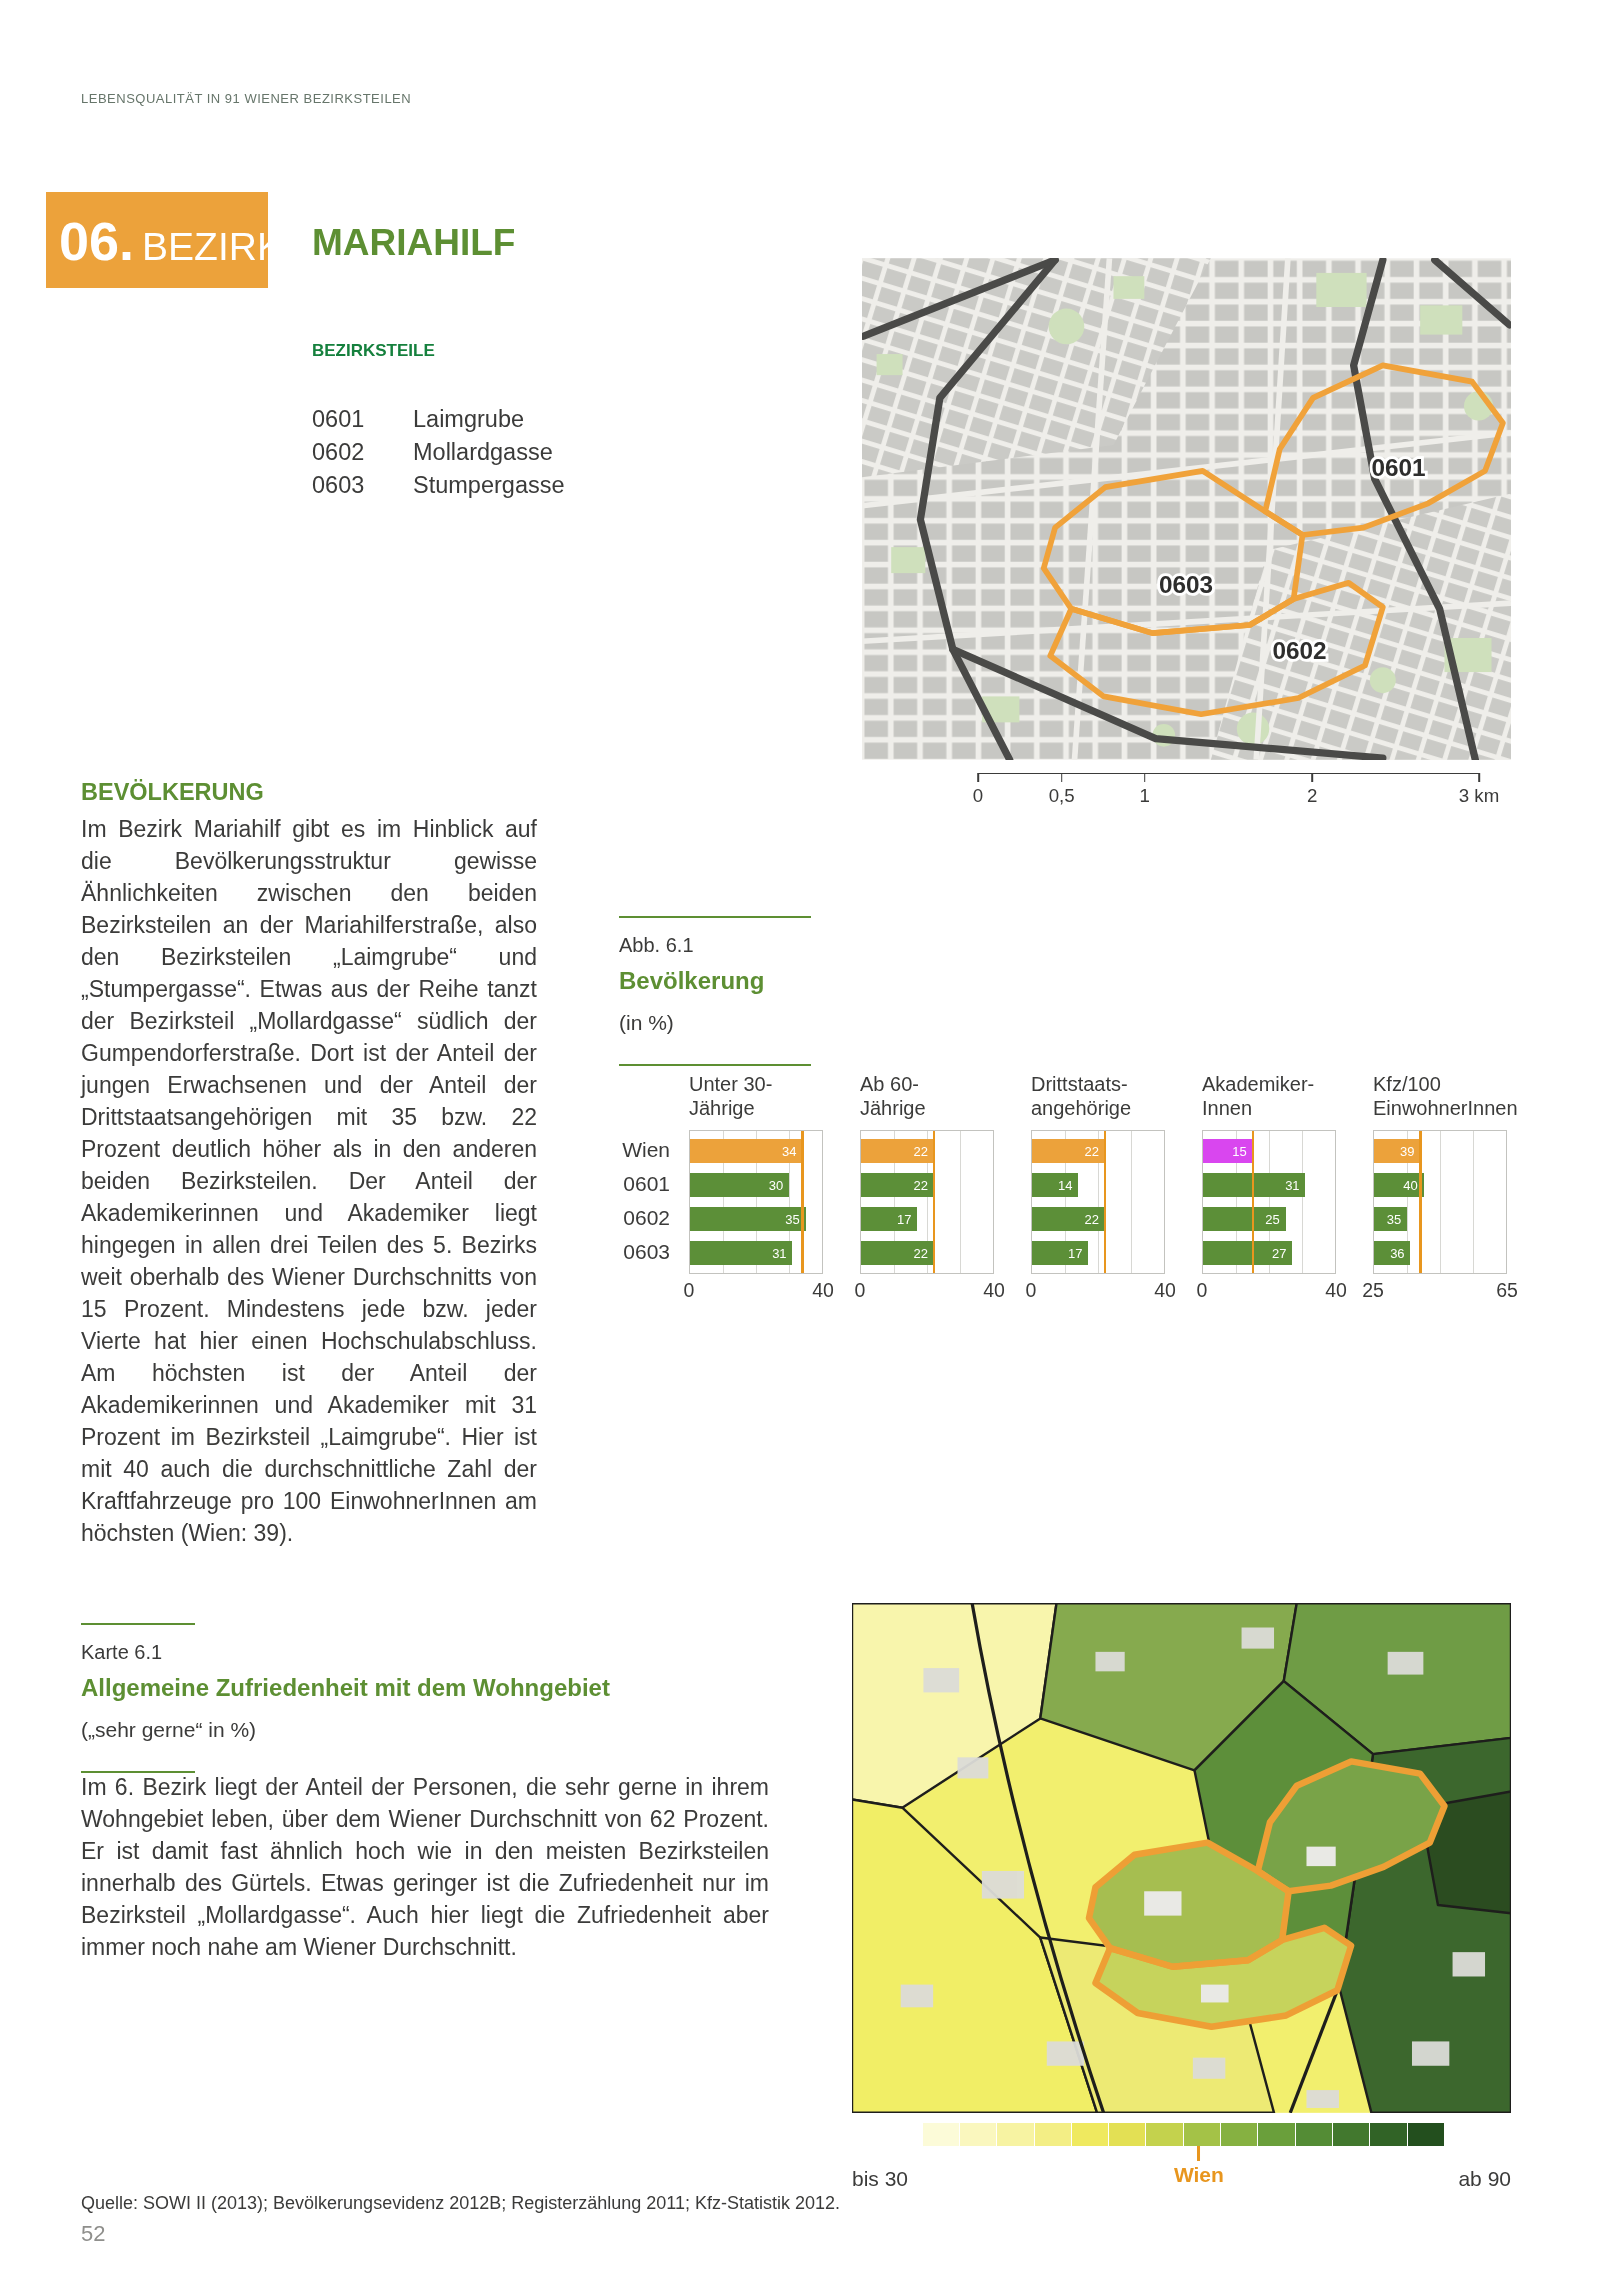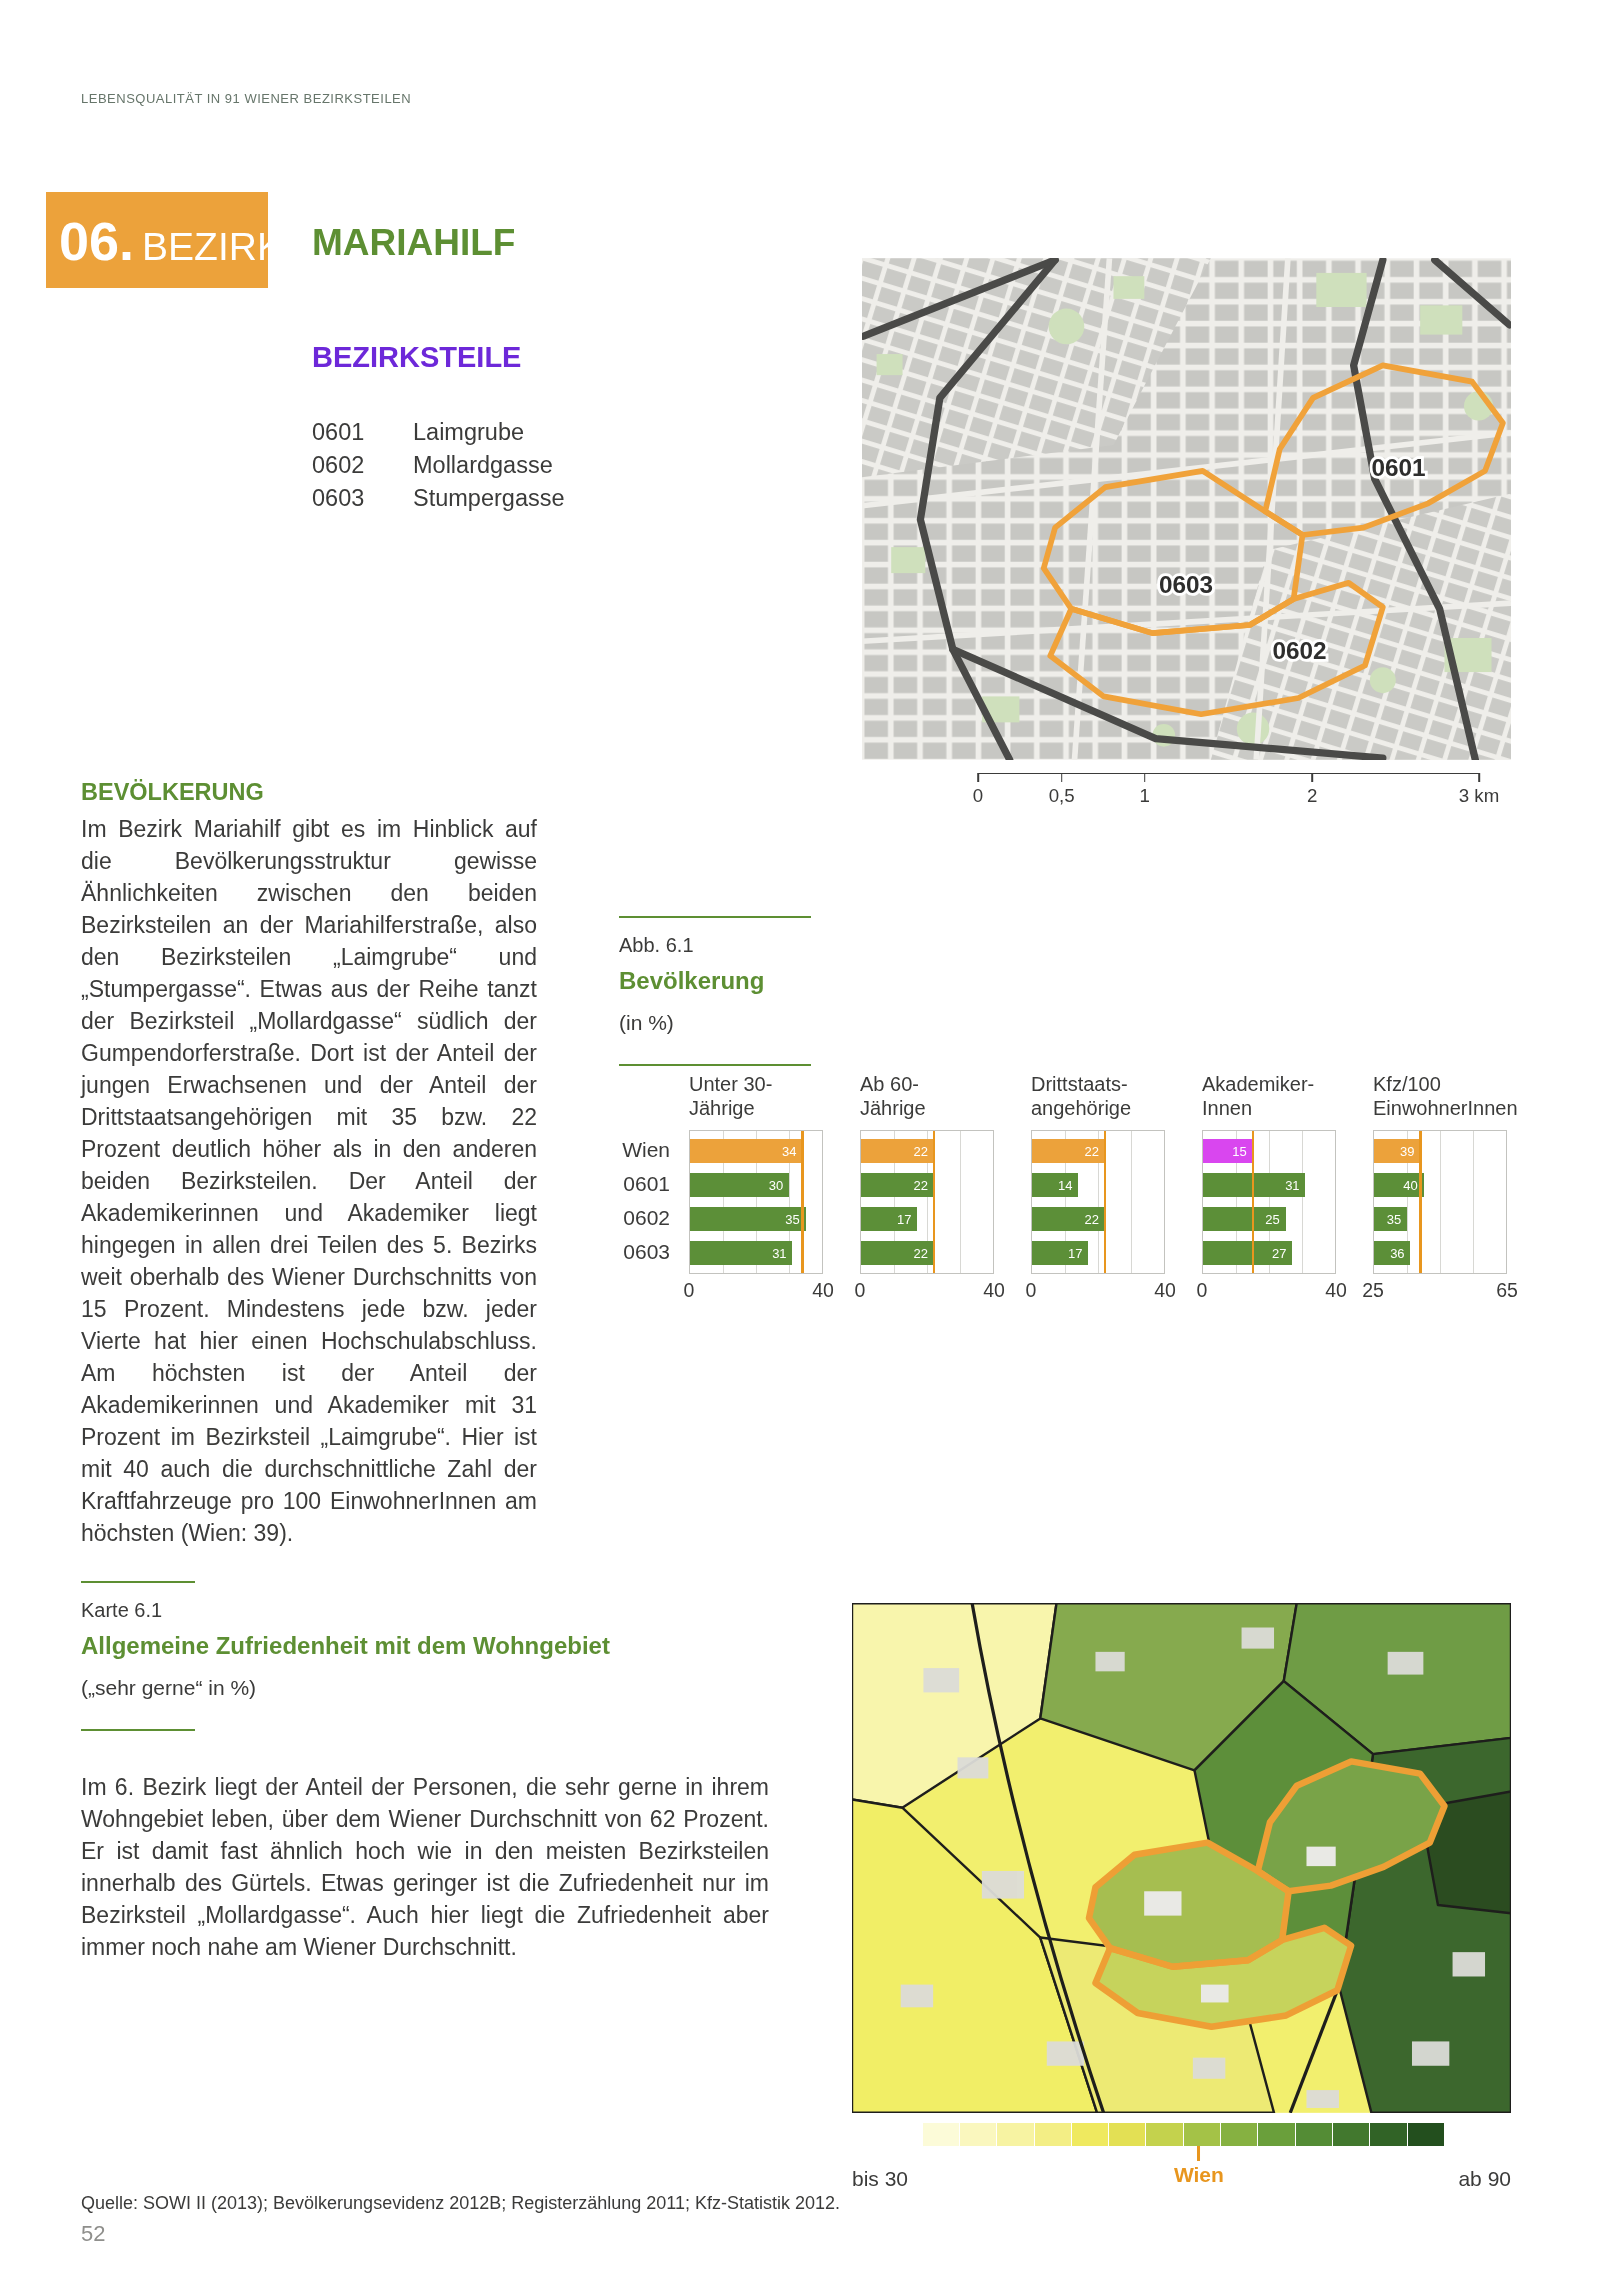--- a/index.html
+++ b/index.html
@@ -20,7 +20,7 @@
 
   
   .bt { left:312px; top:341px; }
-  .bt-head { font-size:29px; font-weight:700; color:#6d28d9; }
+  .bt-head { font-size:17px; font-weight:700; color:#15803d; }
   .bt-list { margin-top:42px; }
   .bt-row { display:flex; font-size:23.5px; line-height:33px; }
   .bt-code { width:101px; }

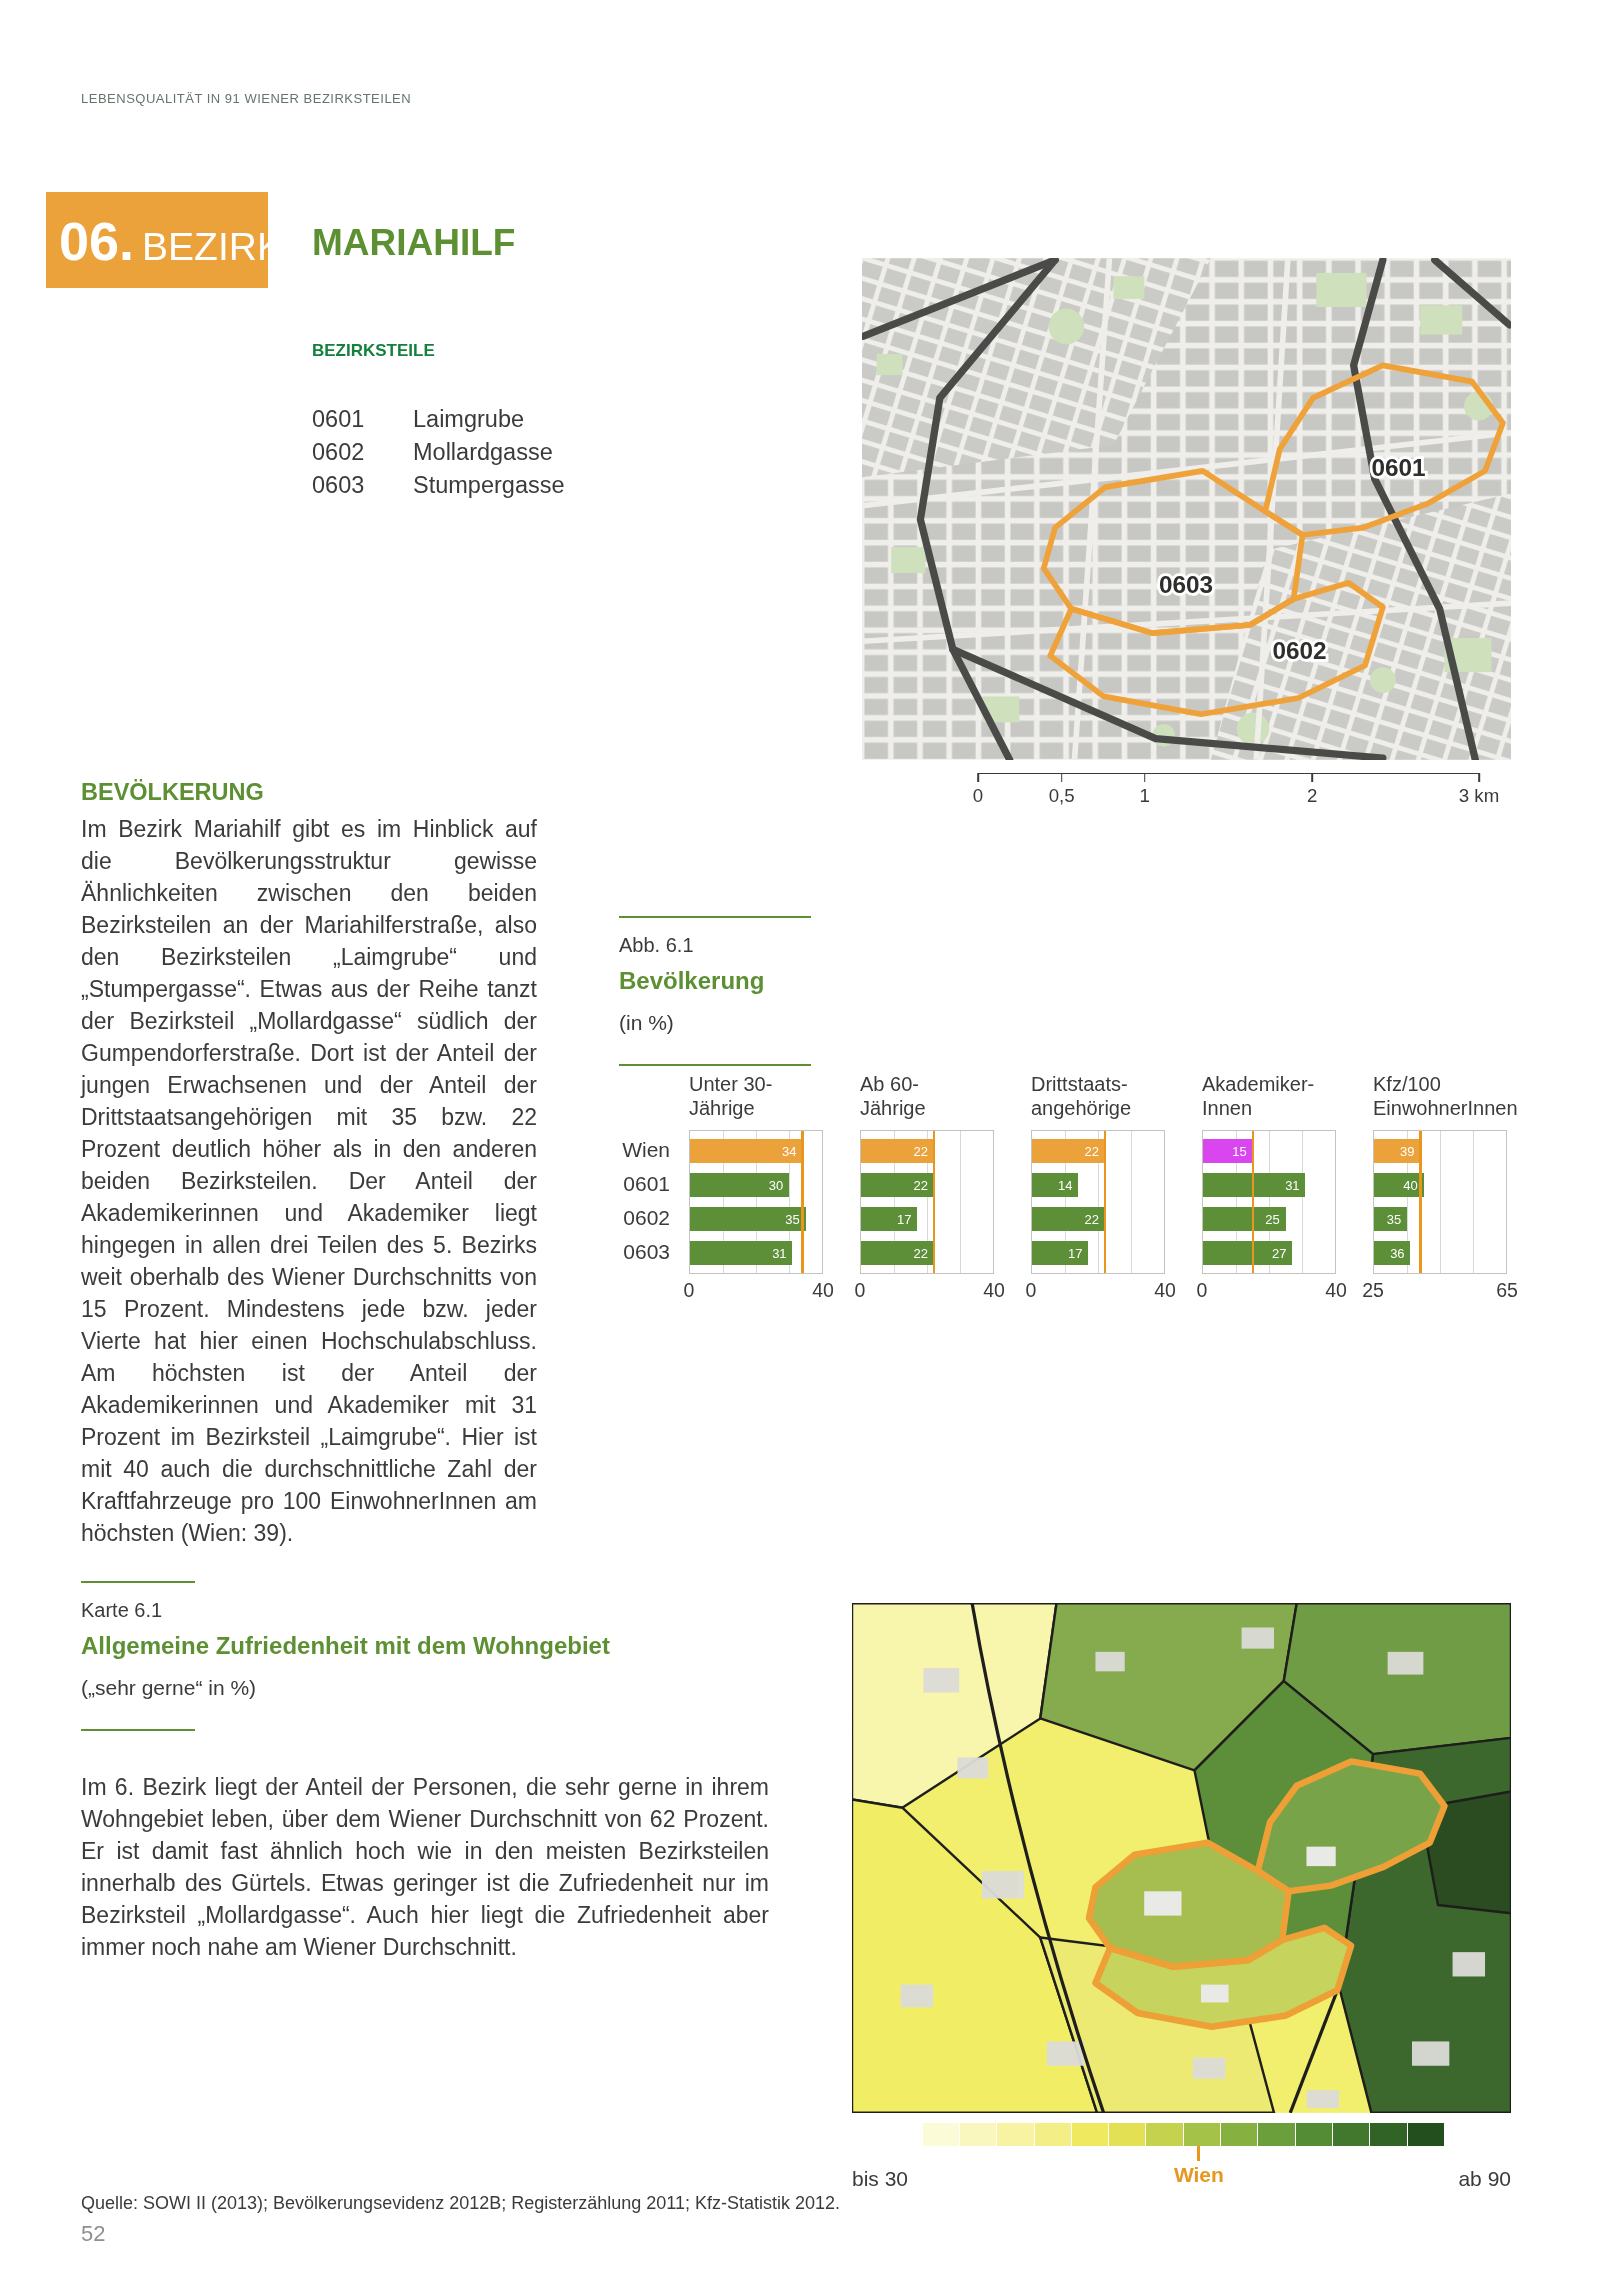--- a/index.html
+++ b/index.html
@@ -42,7 +42,7 @@
   .w237 { width:192px; }
   .w140 { width:114px; }
   .figblock { left:619px; top:916px; }
-  .karteblock { left:81px; top:1581px; }
+  .karteblock { left:81px; top:1623px; }
   .fig-label { font-size:20px; margin-top:16px; }
   .fig-title { font-size:24px; font-weight:700; color:#5D8F33; margin-top:9.7px; }
   .fig-unit  { font-size:21px; margin-top:16px; }

